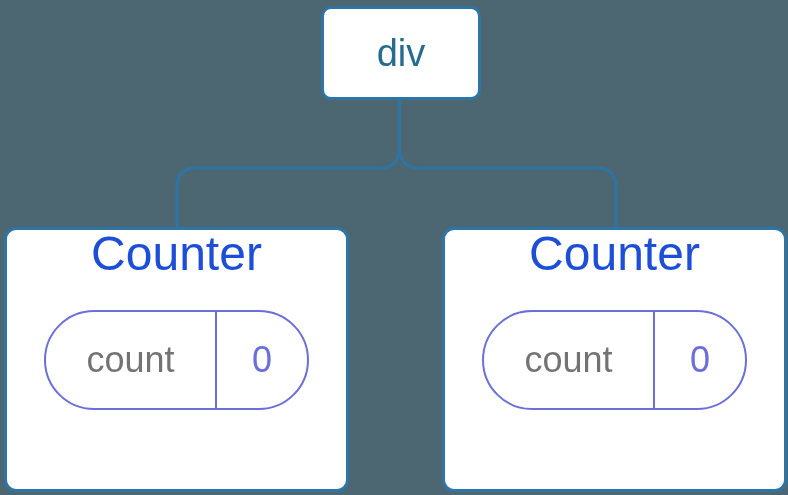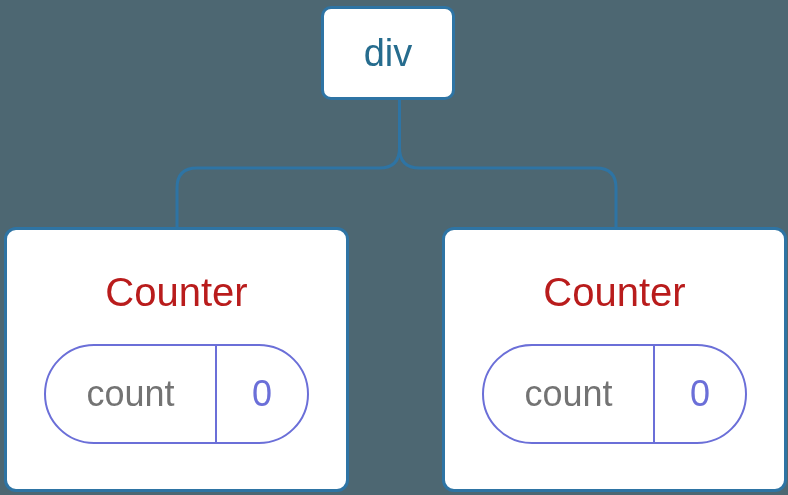--- a/index.html
+++ b/index.html
@@ -31,7 +31,7 @@
     position: absolute;
     left: 321px;
     top: 6px;
-    width: 134px;
+    width: 160px;
     height: 94px;
     background: #FFFFFF;
     border: 3px solid #2E74A4;

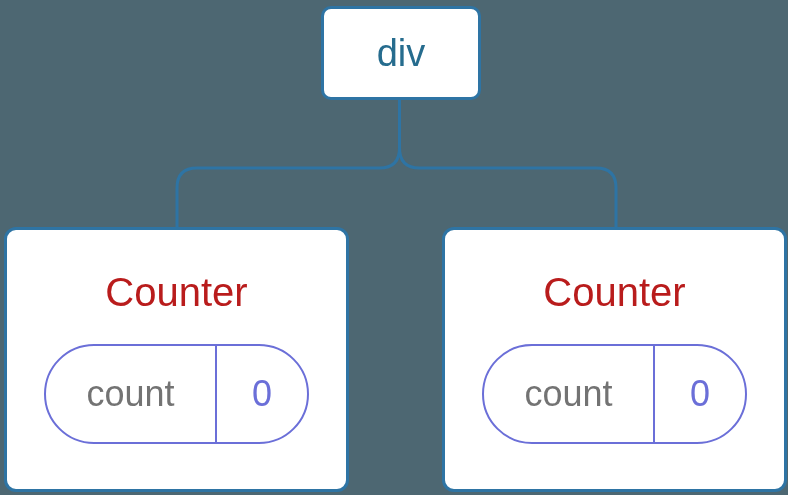--- a/index.html
+++ b/index.html
@@ -60,9 +60,8 @@
   .card.left  { left: 4px;   }
   .card.right { left: 442px; }
   .card-title {
-    margin-top: 42px;
-    color: #b91c1c;
-    font-size: 40px;
+    color: #1d4ed8;
+    font-size: 48px;
     font-weight: 500;
     line-height: 1;
   }

